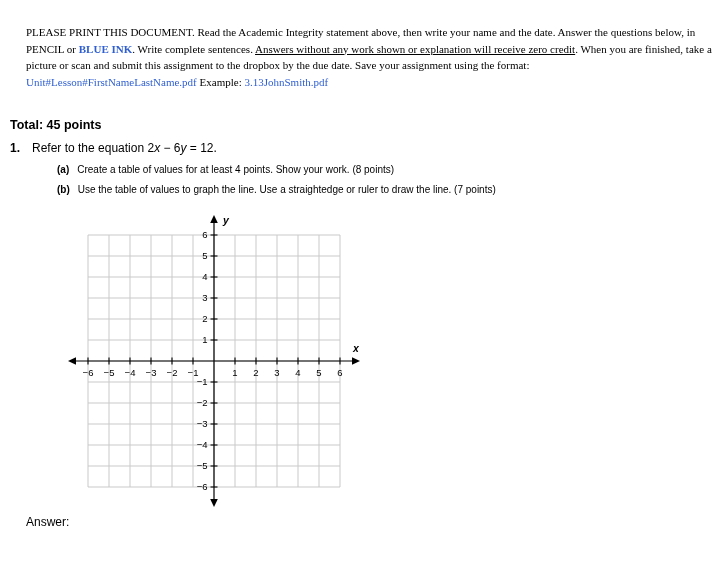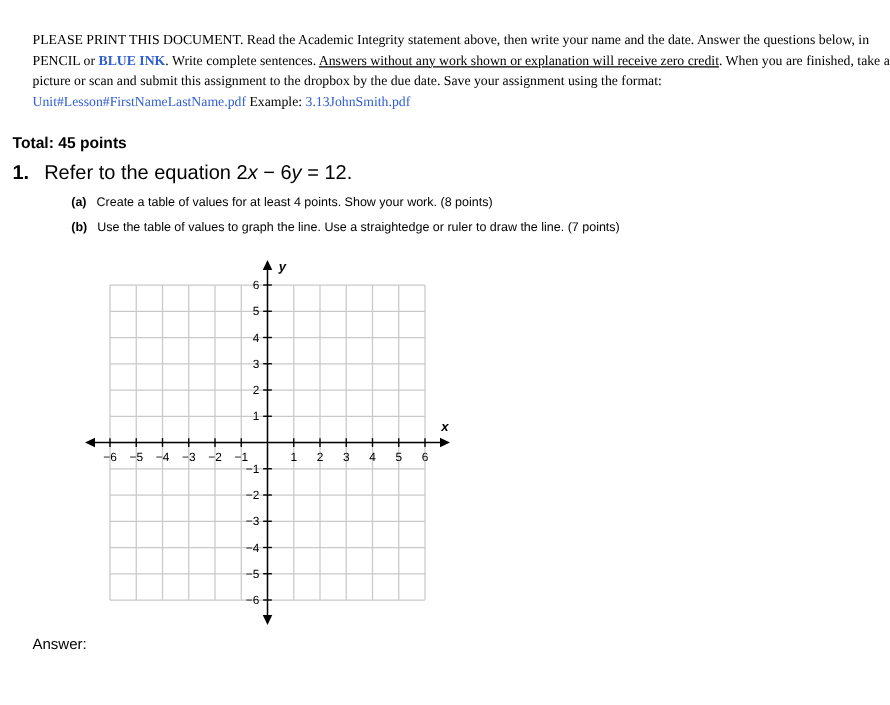--- a/index.html
+++ b/index.html
@@ -16,7 +16,7 @@
   .blue{color:var(--blue);}
   .bold{font-weight:bold;}
   .underline{text-decoration:underline;}
-  .total{font-size:12.5px;font-weight:bold;margin:17px 0 0 0;}
+  .total{font-size:12.5px;font-weight:bold;margin:28px 0 0 0;}
   .score{font-size:10.5px;font-weight:bold;font-style:italic;margin:22px 0 0 0;}
   .q{font-size:16px;margin:9px 0 6px 0;}
   .qnum{font-weight:bold;margin-right:12px;}

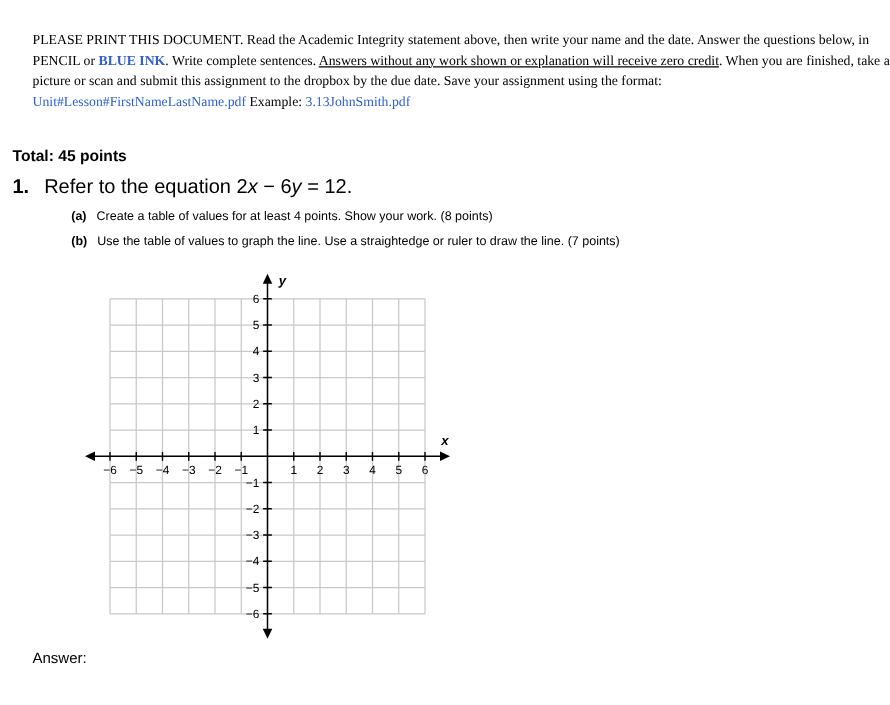--- a/index.html
+++ b/index.html
@@ -18,7 +18,7 @@
   .underline{text-decoration:underline;}
   .total{font-size:12.5px;font-weight:bold;margin:28px 0 0 0;}
   .score{font-size:10.5px;font-weight:bold;font-style:italic;margin:22px 0 0 0;}
-  .q{font-size:16px;margin:9px 0 6px 0;}
+  .q{font-size:12px;margin:9px 0 6px 0;}
   .qnum{font-weight:bold;margin-right:12px;}
   .part{font-size:10px;margin:9px 0 0 47px;}
   .plabel{font-weight:bold;margin-right:8px;}

